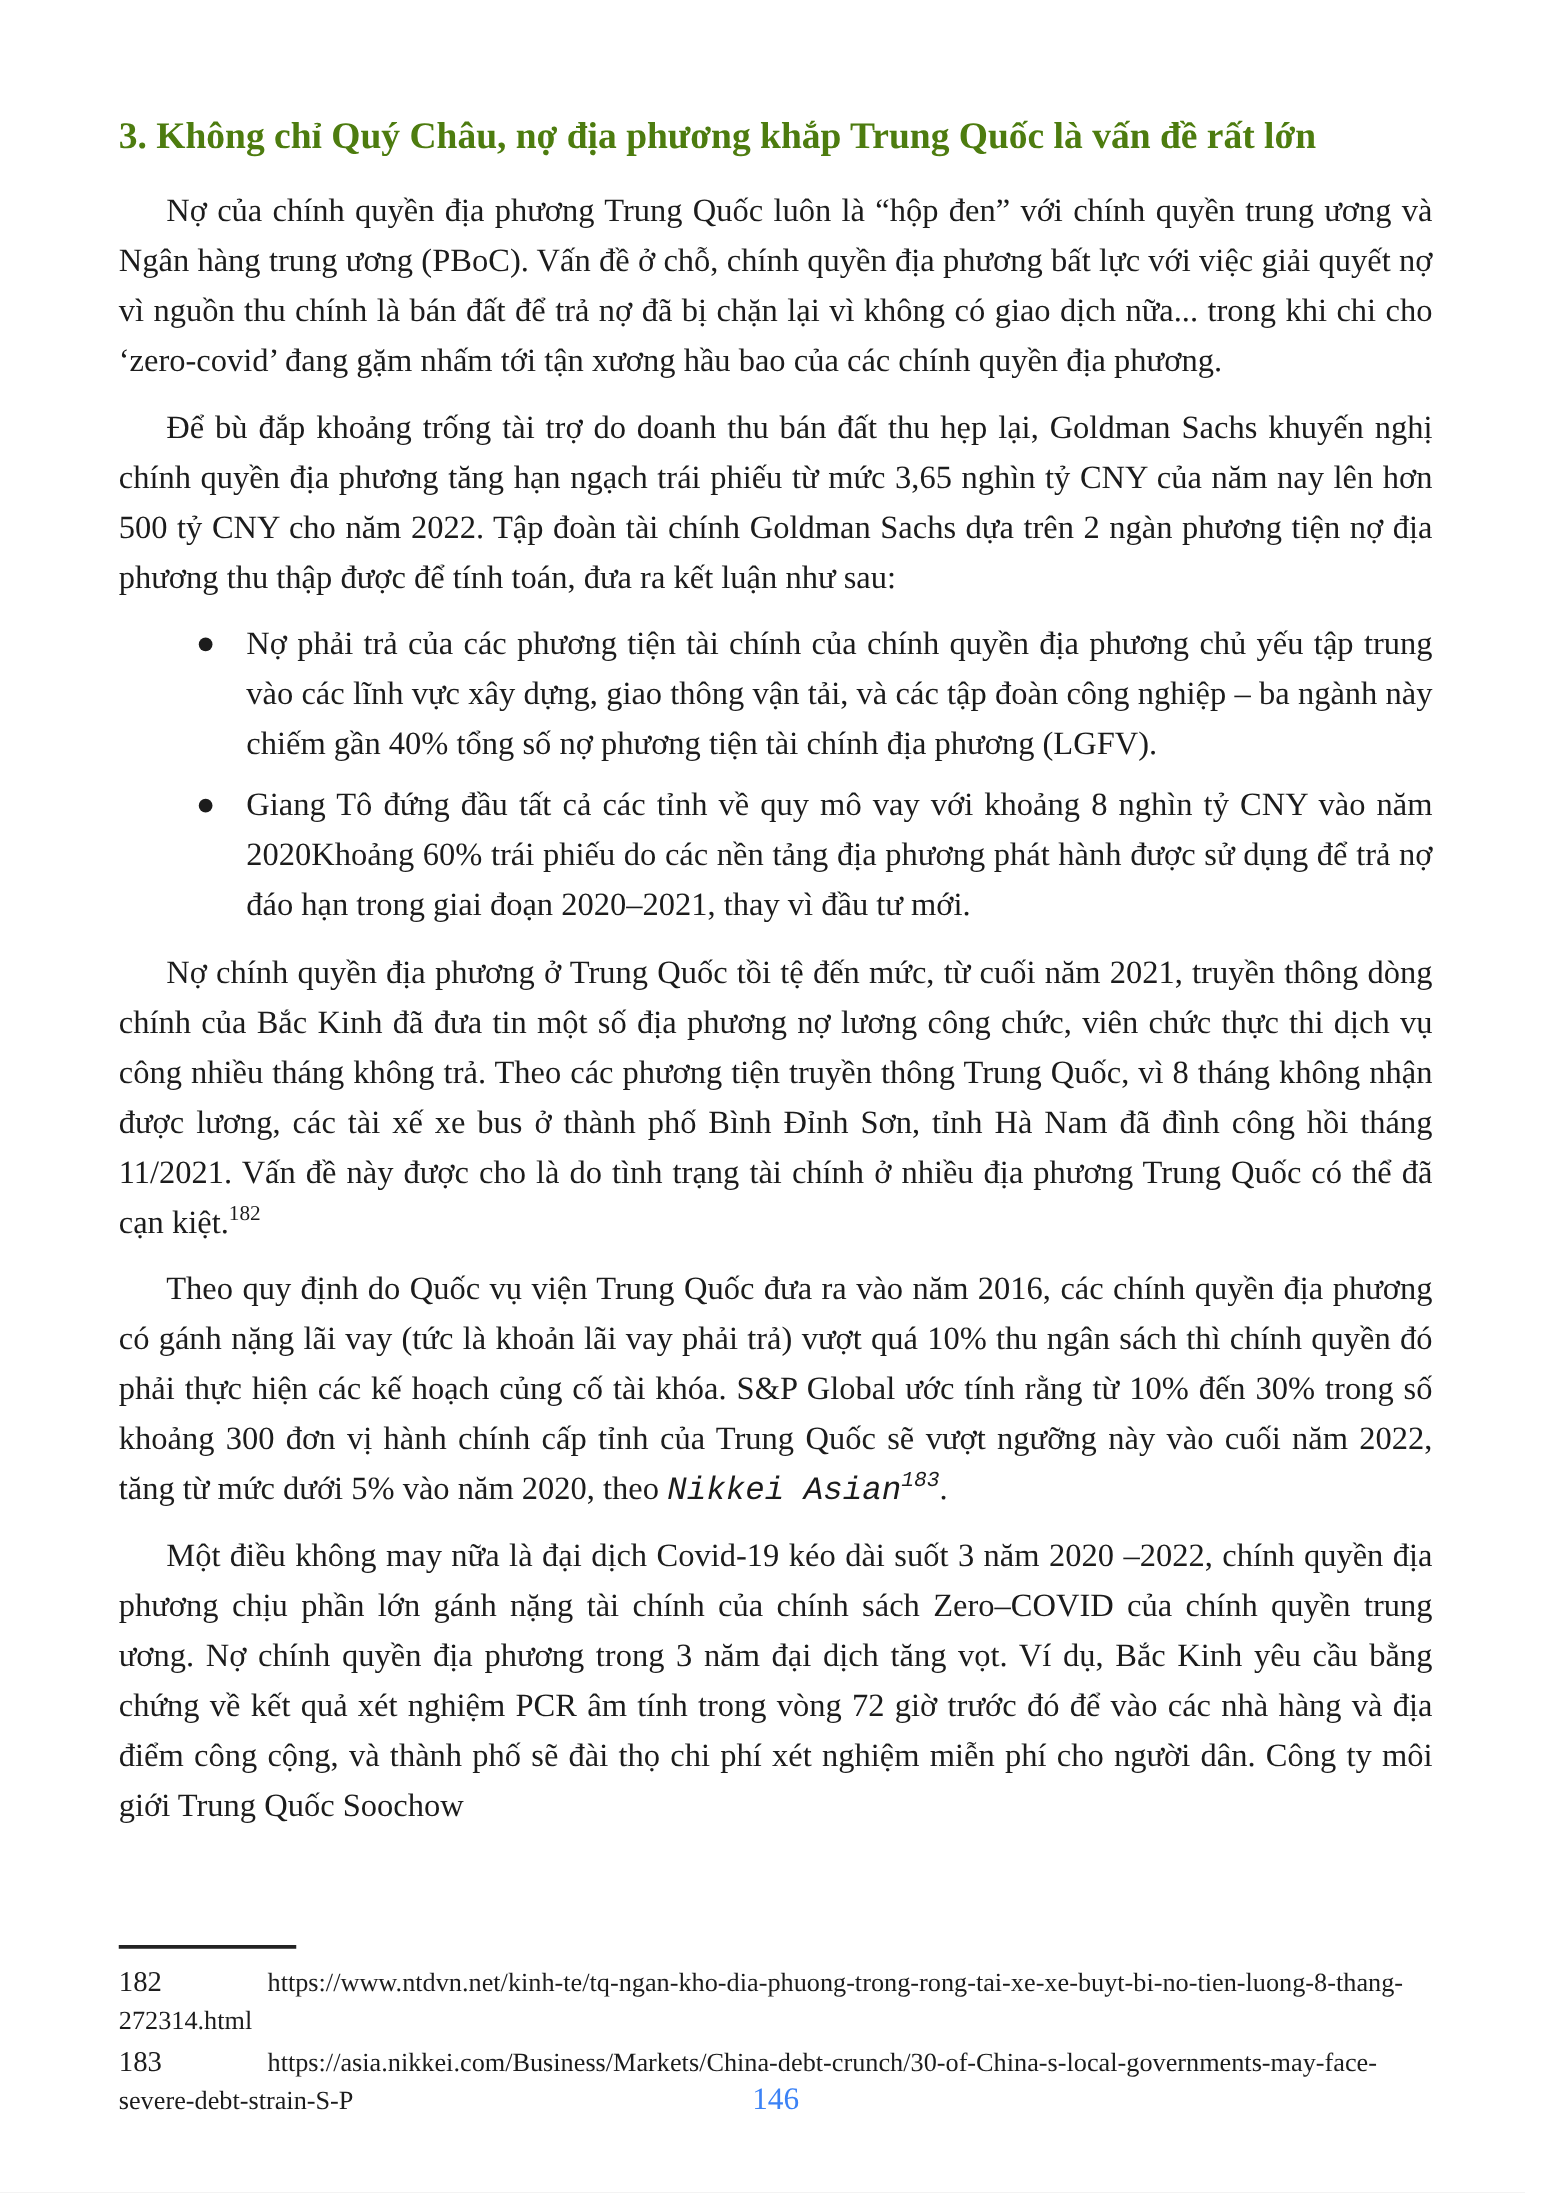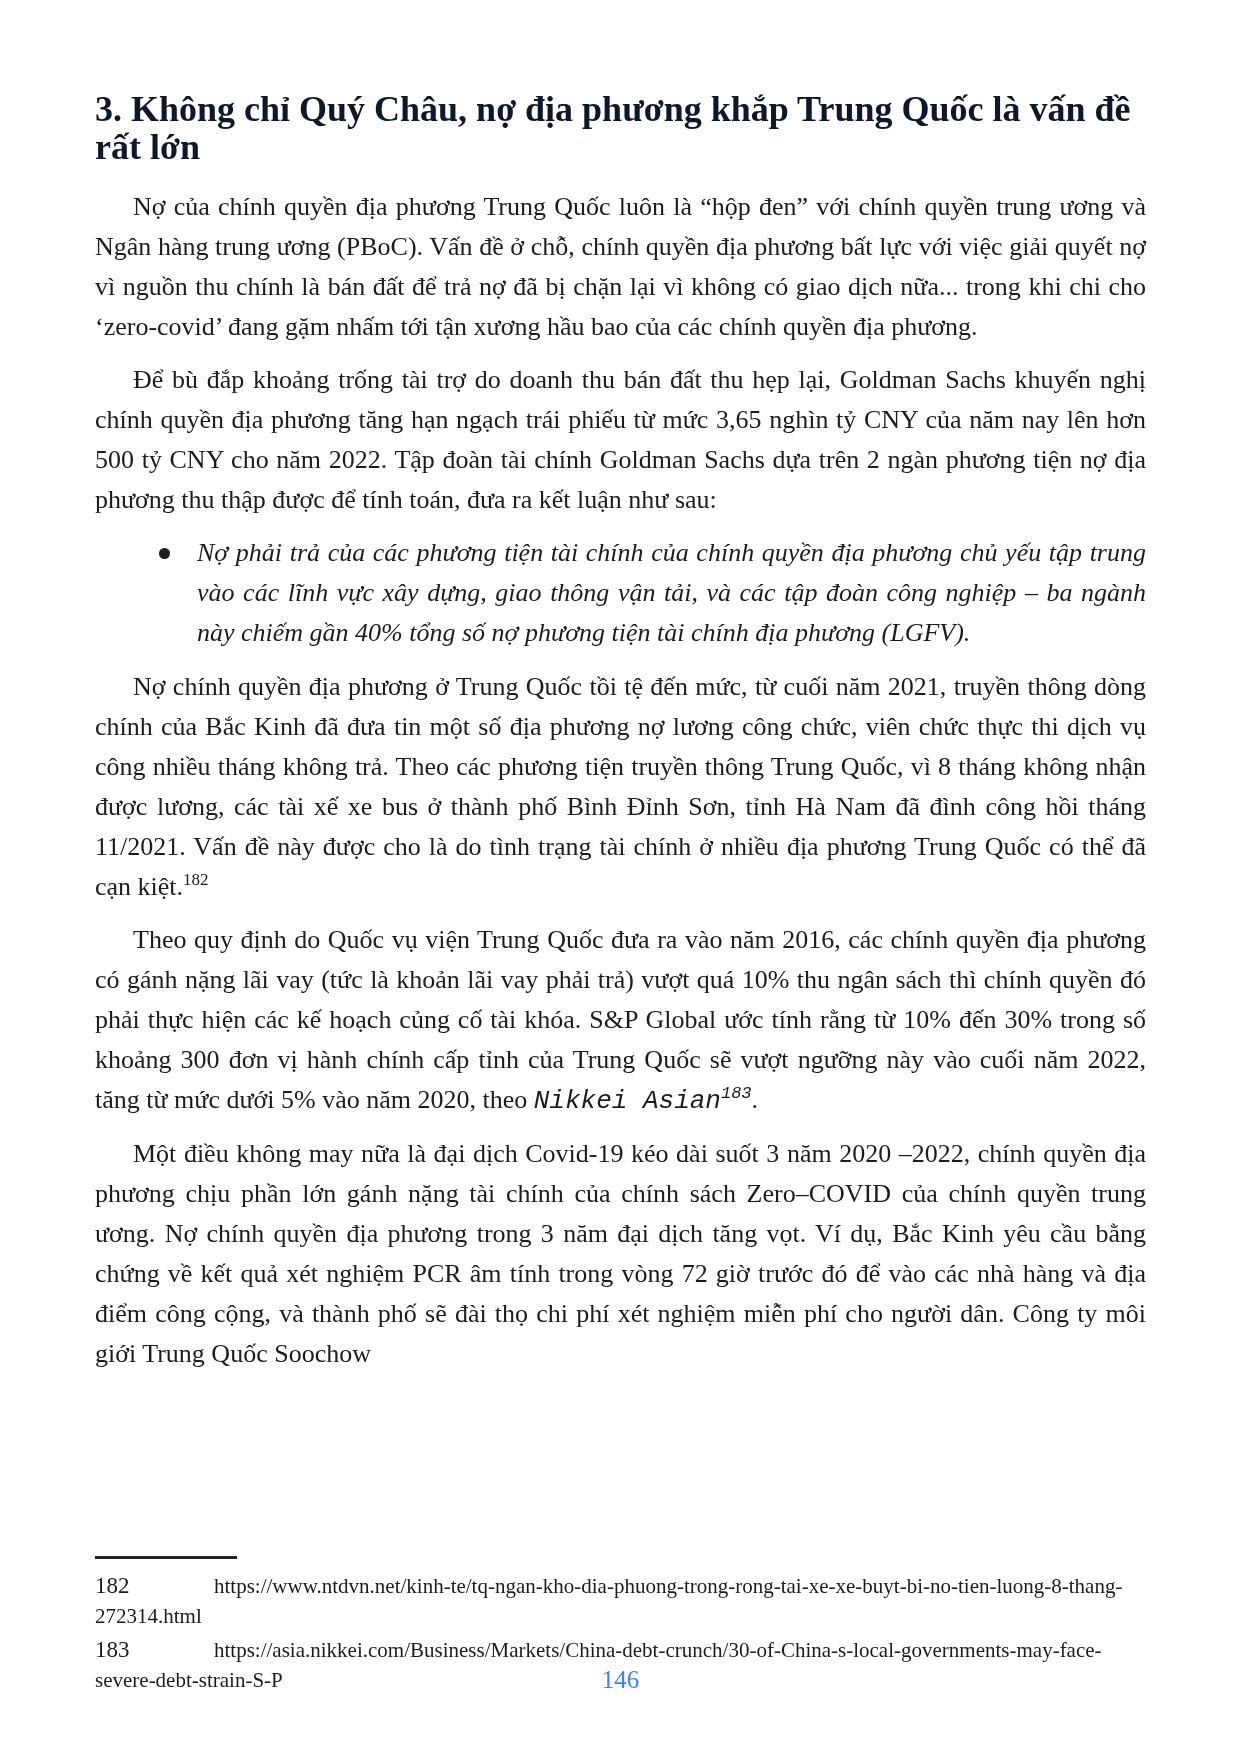--- a/index.html
+++ b/index.html
@@ -15,8 +15,8 @@
   .content { position:absolute; left:95px; top:90px; width:1051px; }
   .heading {
     margin:0 0 21px 0;
-    font-size:36px; line-height:38px; font-weight:700;
-    color:#0f172a;
+    font-size:30px; line-height:38px; font-weight:700;
+    color:#4d7c0f;
     text-align:left;
   }
   .para {

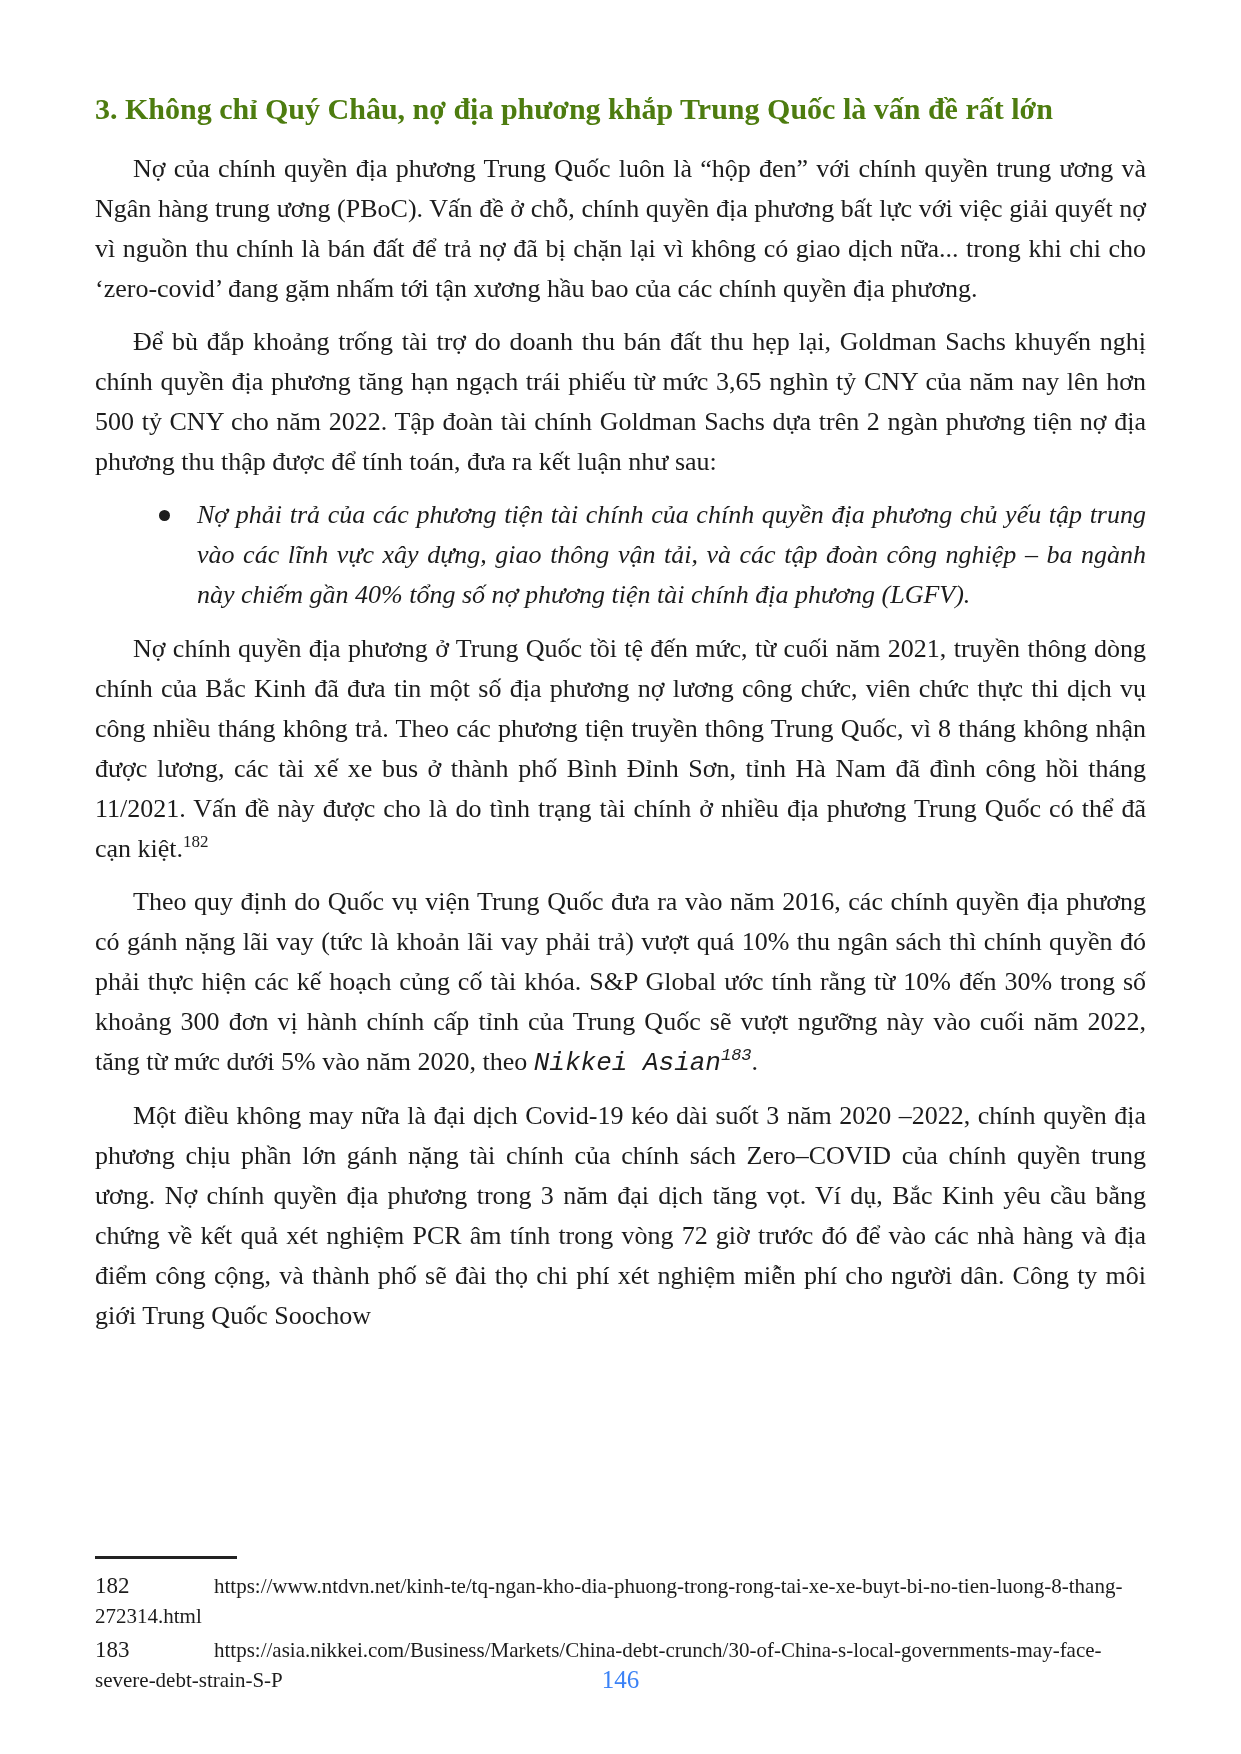--- a/index.html
+++ b/index.html
@@ -25,7 +25,7 @@
     text-align:justify;
     text-indent:38px;
   }
-  .bullet-list { list-style:none; margin:6px 0 14px 0; padding:0;font-style:italic; }
+  .bullet-list { list-style:none; margin:6px 0 14px 0; padding:0; }
   .bullet-item {
     position:relative;
     padding-left:102px; margin:0 0 9px 0;

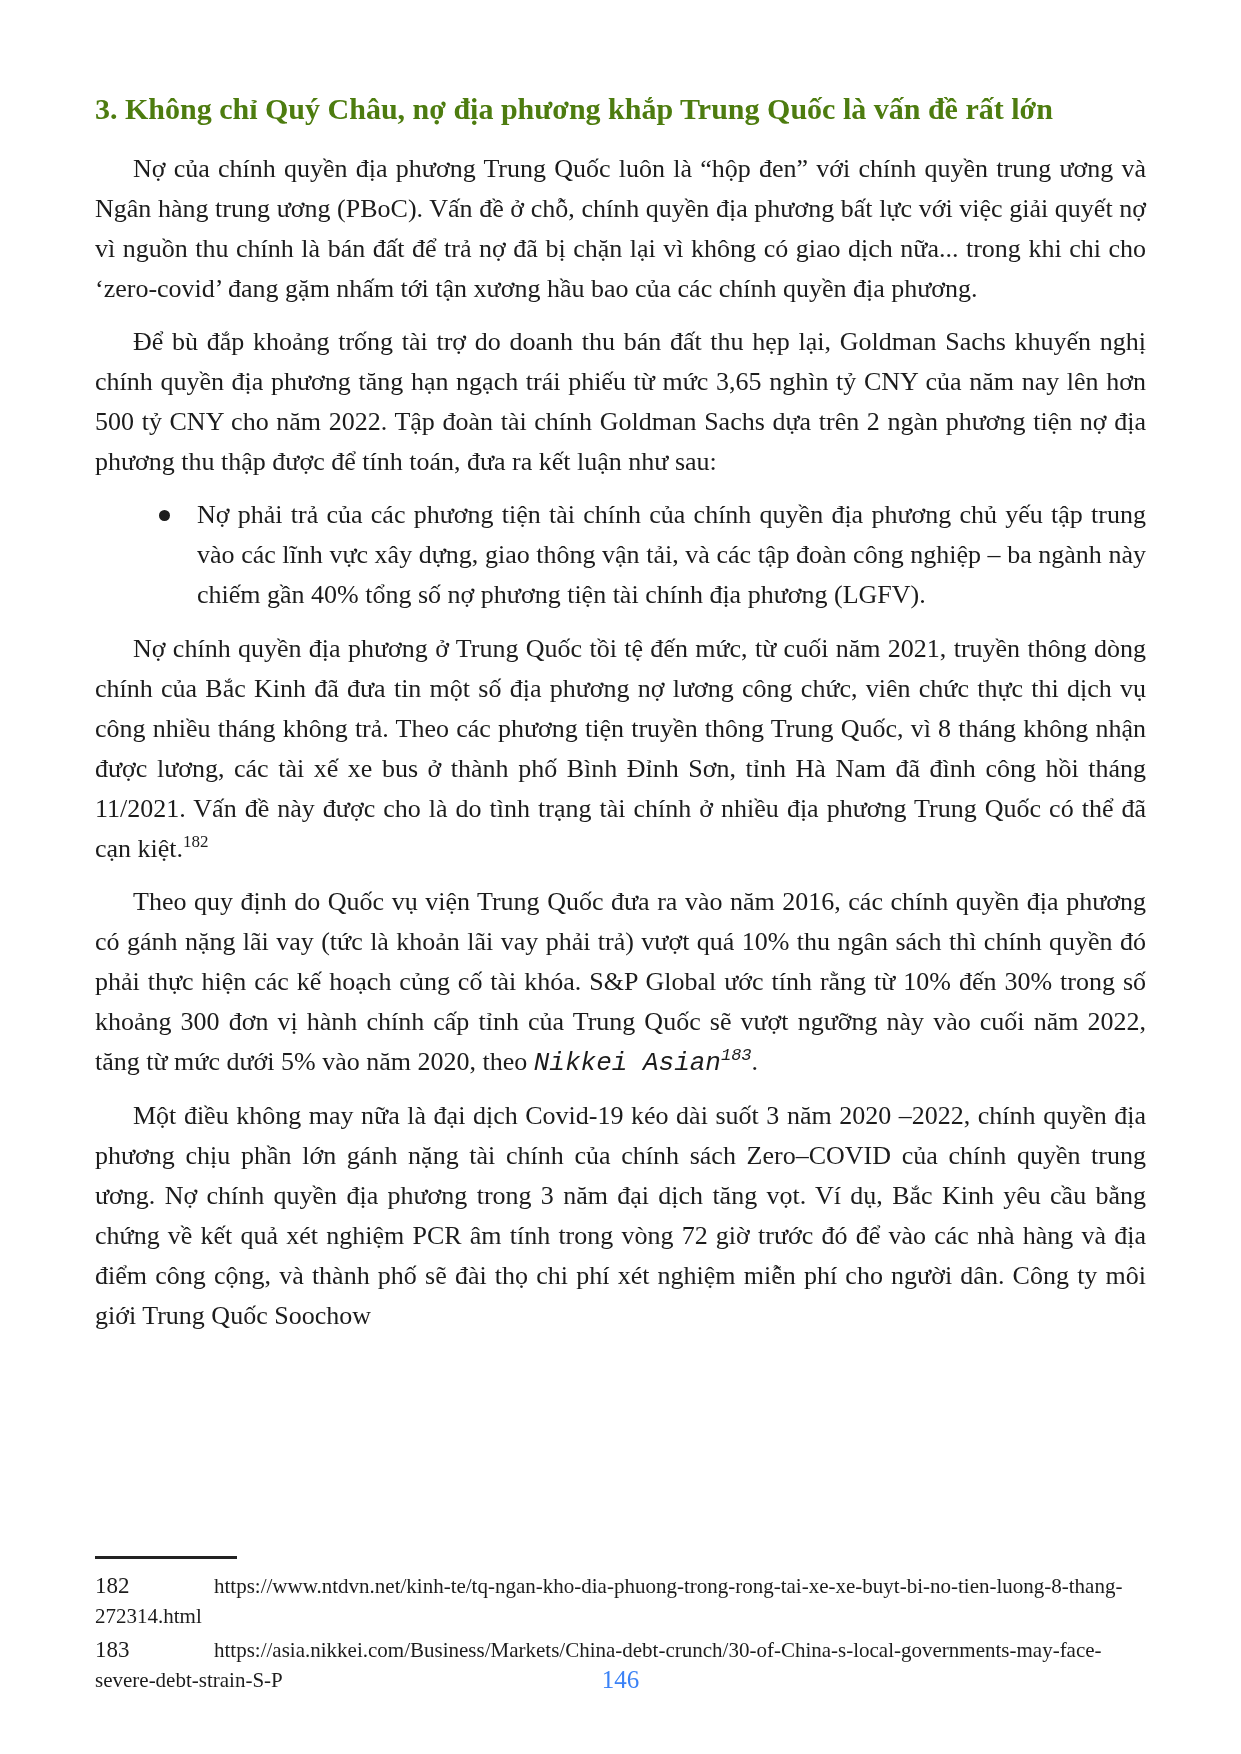--- a/index.html
+++ b/index.html
@@ -73,6 +73,10 @@
         <span class="bullet-dot"></span>
         <span>Nợ phải trả của các phương tiện tài chính của chính quyền địa phương chủ yếu tập trung vào các lĩnh vực xây dựng, giao thông vận tải, và các tập đoàn công nghiệp – ba ngành này chiếm gần 40% tổng số nợ phương tiện tài chính địa phương (LGFV).</span>
       </li>
+      <li class="bullet-item">
+        <span class="bullet-dot"></span>
+        <span>Giang Tô đứng đầu tất cả các tỉnh về quy mô vay với khoảng 8 nghìn tỷ CNY vào năm 2020Khoảng 60% trái phiếu do các nền tảng địa phương phát hành được sử dụng để trả nợ đáo hạn trong giai đoạn 2020–2021, thay vì đầu tư mới.</span>
+      </li>
     </ul>
 
     <p class="para"><span>Nợ chính quyền địa phương ở Trung Quốc tồi tệ đến mức, từ cuối năm 2021, truyền thông dòng chính của Bắc Kinh đã đưa tin một số địa phương nợ lương công chức, viên chức thực thi dịch vụ công nhiều tháng không trả. Theo các phương tiện truyền thông Trung Quốc, vì 8 tháng không nhận được lương, các tài xế xe bus ở thành phố Bình Đỉnh Sơn, tỉnh Hà Nam đã đình công hồi tháng 11/2021. Vấn đề này được cho là do tình trạng tài chính ở nhiều địa phương Trung Quốc có thể đã cạn kiệt.</span><sup class="fn-ref">182</sup></p>

